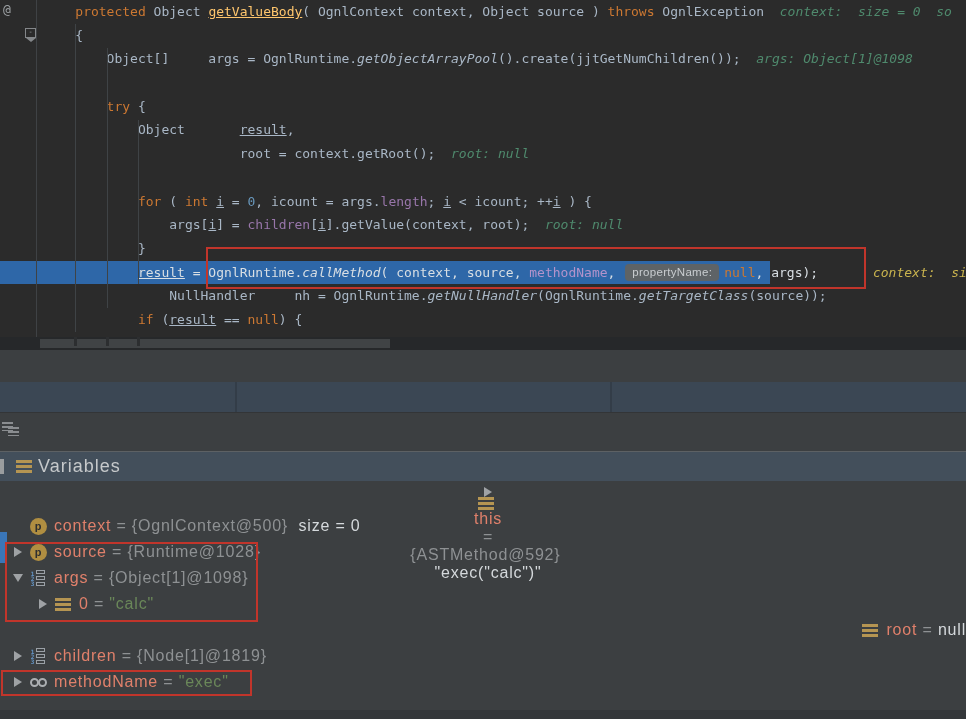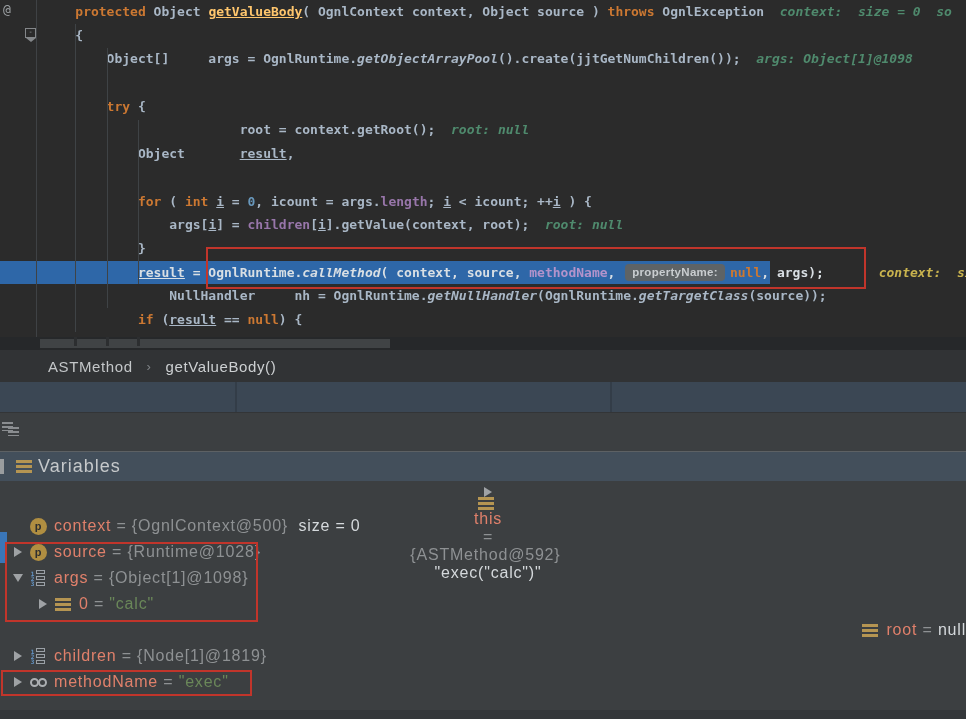--- a/index.html
+++ b/index.html
@@ -10,7 +10,7 @@
   
   #editor{position:absolute;left:0;top:0;width:966px;height:337px;background:var(--editor-background,#2B2B2B);
           font-family:"DejaVu Sans Mono",monospace;font-size:13px;overflow:hidden;}
-  #code-lines{position:absolute;left:0;top:0;width:770px;font-weight:bold;}
+  #code-lines{position:absolute;left:0;top:0;width:770px;}
   .code-line{height:23.7px;line-height:23.7px;white-space:pre;padding-left:44px;color:#A9B7C6;}
   .code-line.exec{background:var(--execution-line,#2E67A8);}
   .tk-pl{color:#A9B7C6;}

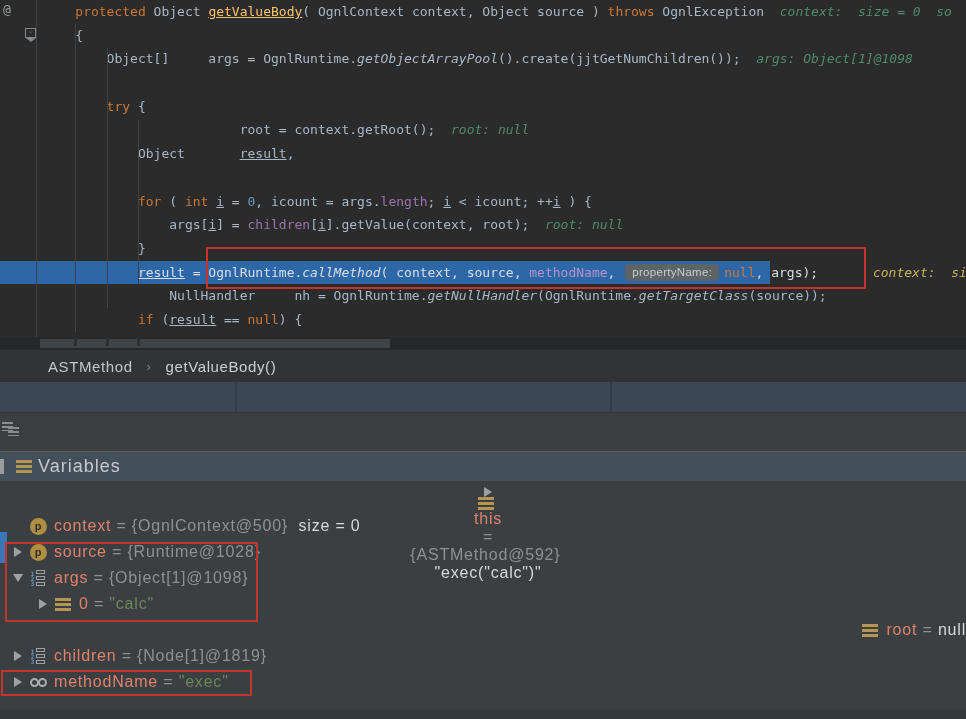--- a/index.html
+++ b/index.html
@@ -107,8 +107,8 @@
         <div class="code-line"><span class="tk-pl">        Object[]     args = OgnlRuntime.</span><span class="tk-it">getObjectArrayPool</span><span class="tk-pl">().create(jjtGetNumChildren());</span><span class="hint">  args: Object[1]@1098</span></div>
         <div class="code-line"></div>
         <div class="code-line"><span class="tk-kw">        try</span><span class="tk-pl"> {</span></div>
+        <div class="code-line"><span class="tk-pl">            Object       </span><span class="tk-und">result</span><span class="tk-pl">,</span></div>
         <div class="code-line"><span class="tk-pl">                         root = context.getRoot();</span><span class="hint">  root: null</span></div>
-        <div class="code-line"><span class="tk-pl">            Object       </span><span class="tk-und">result</span><span class="tk-pl">,</span></div>
         <div class="code-line"></div>
         <div class="code-line"><span class="tk-kw">            for</span><span class="tk-pl"> ( </span><span class="tk-kw">int</span><span class="tk-pl"> </span><span class="tk-und">i</span><span class="tk-pl"> = </span><span class="tk-num">0</span><span class="tk-pl">, icount = args.</span><span class="tk-fld">length</span><span class="tk-pl">; </span><span class="tk-und">i</span><span class="tk-pl"> &lt; icount; ++</span><span class="tk-und">i</span><span class="tk-pl"> ) {</span></div>
         <div class="code-line"><span class="tk-pl">                args[</span><span class="tk-und">i</span><span class="tk-pl">] = </span><span class="tk-fld">children</span><span class="tk-pl">[</span><span class="tk-und">i</span><span class="tk-pl">].getValue(context, root);</span><span class="hint">  root: null</span></div>

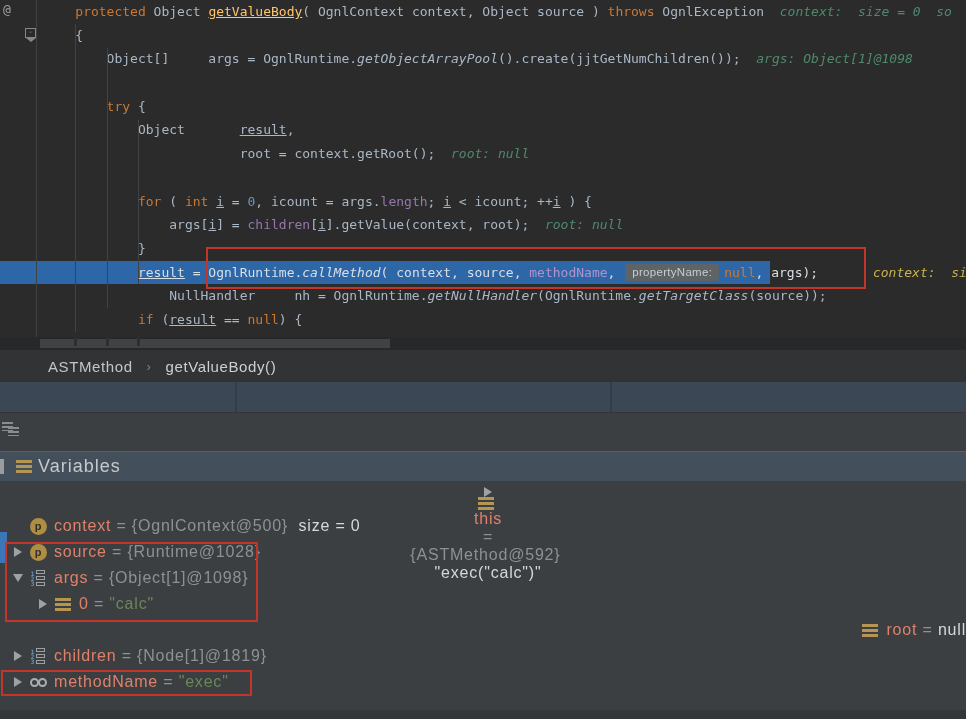--- a/index.html
+++ b/index.html
@@ -135,11 +135,6 @@
     <div class="thumb-gap" style="left:137px;"></div>
   </div>
 
-  <div id="breadcrumb">
-    <span class="bc-item">ASTMethod</span>
-    <span class="bc-sep">›</span>
-    <span class="bc-item bc-method">getValueBody()</span>
-  </div>
 
   <div id="tab-band">
     <div class="tb-div" style="left:235px;"></div>

